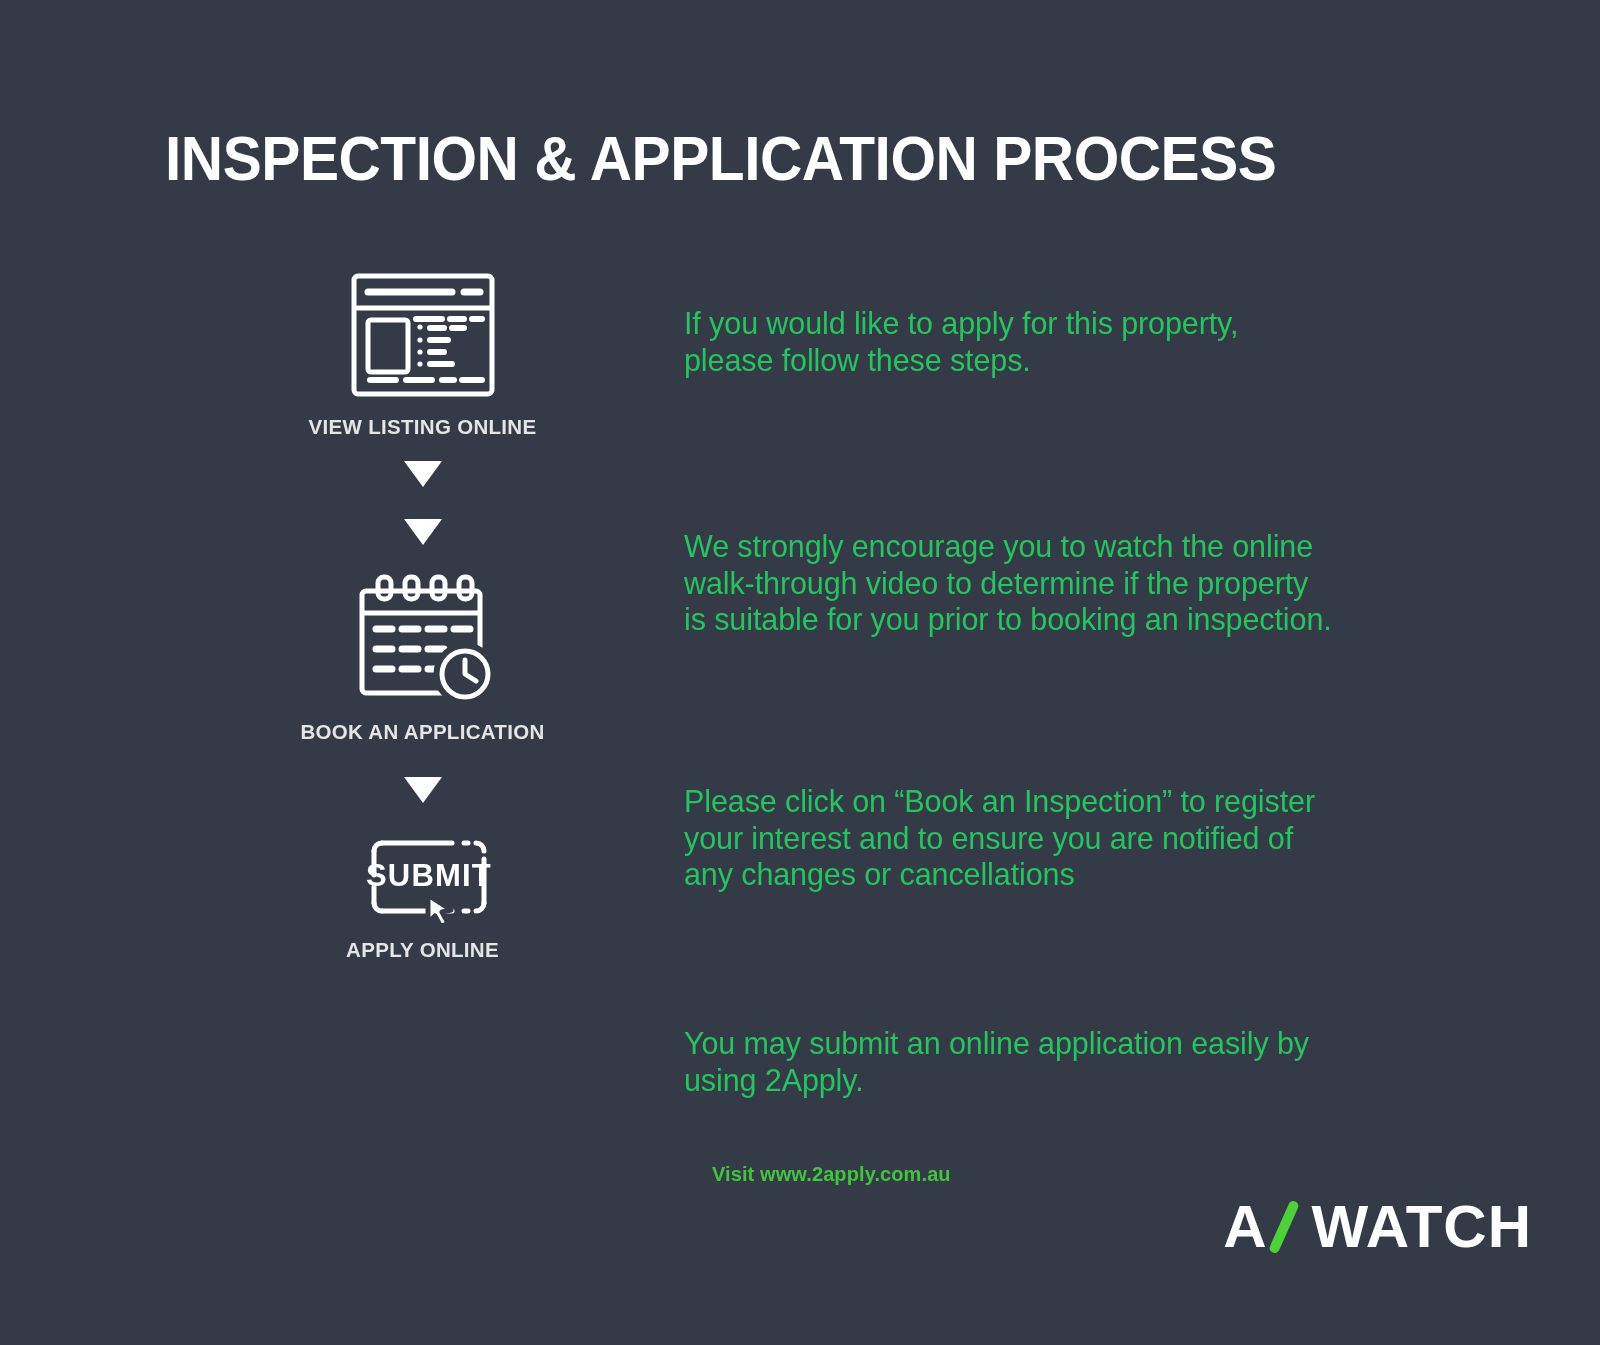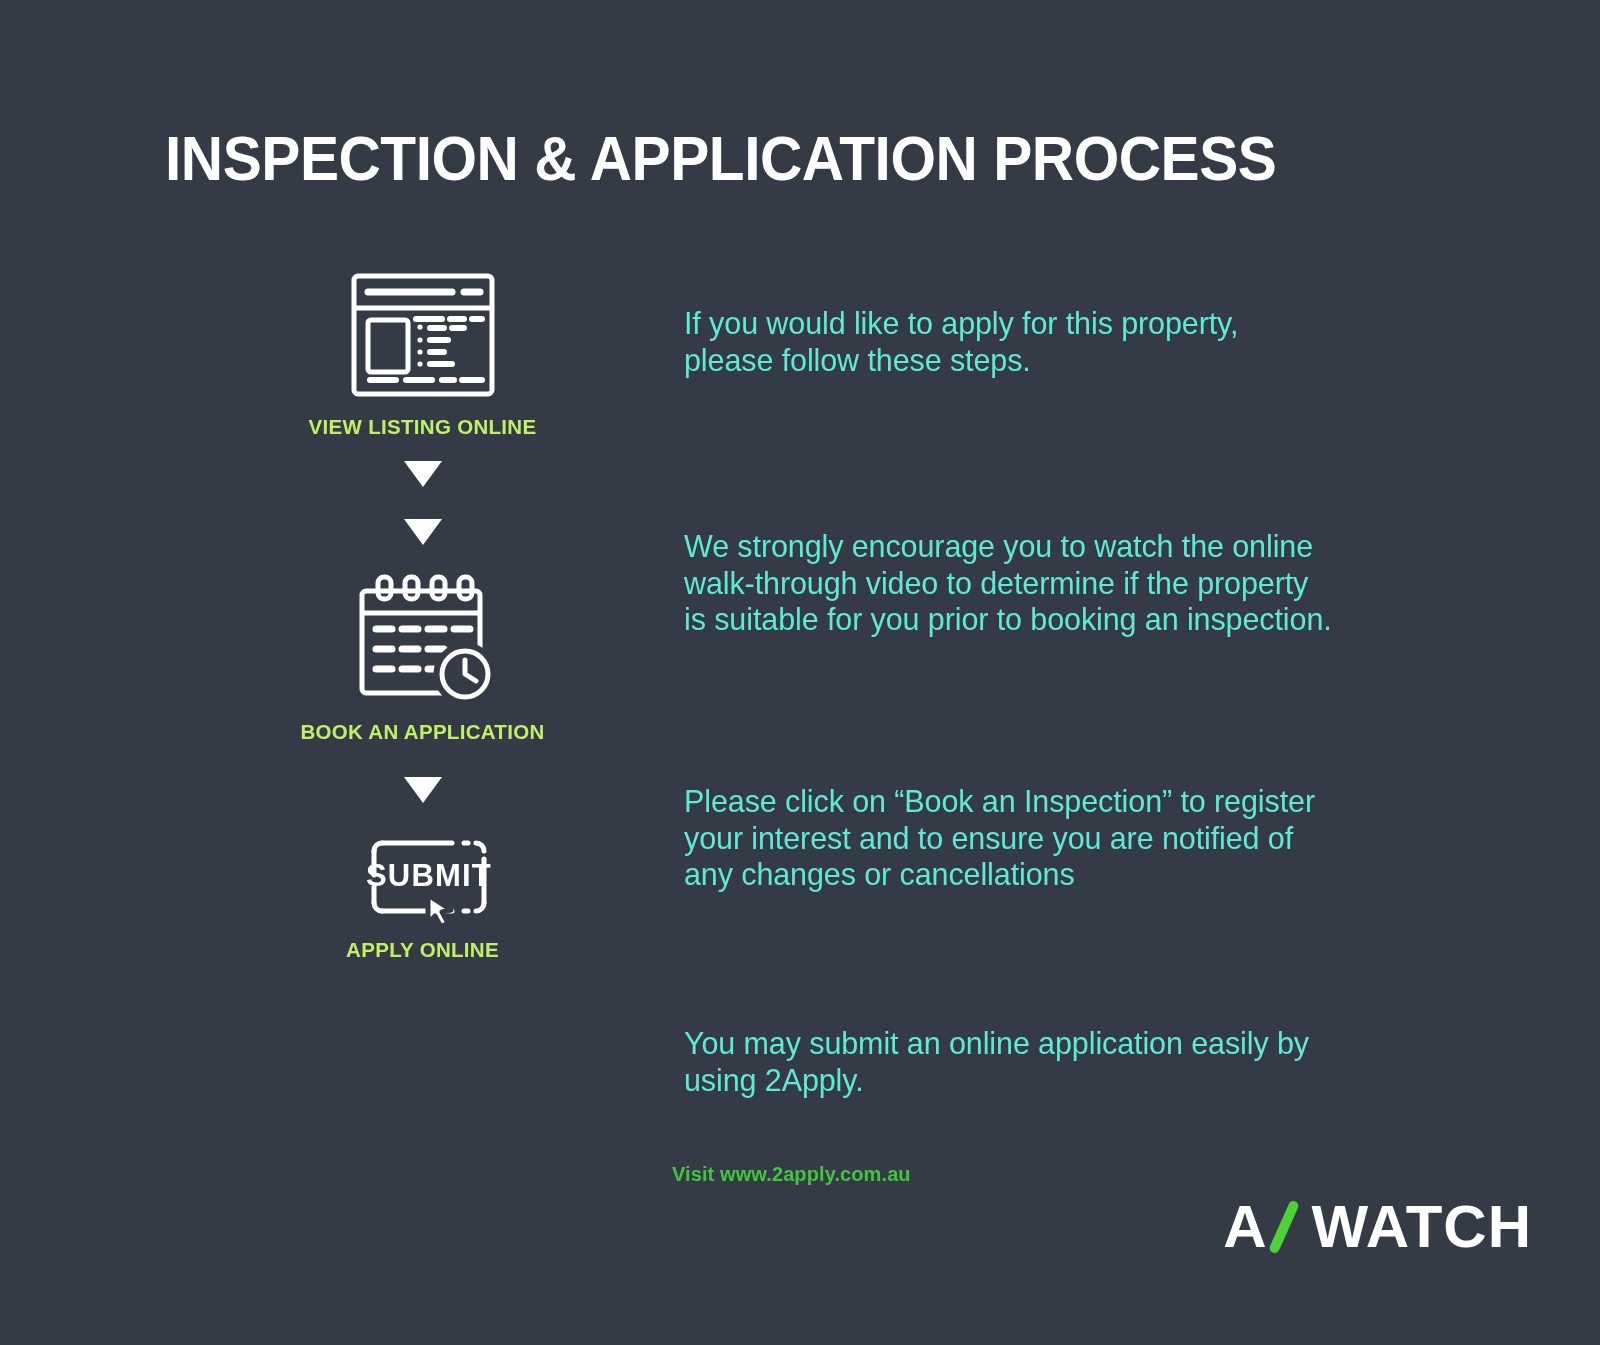--- a/index.html
+++ b/index.html
@@ -86,7 +86,7 @@
   .copy-block {
     position: absolute;
     left: 684px;
-    color: #5eead4;
+    color: #22c55e;
     font-size: 30.5px;
     line-height: 1.2;
     font-weight: normal;

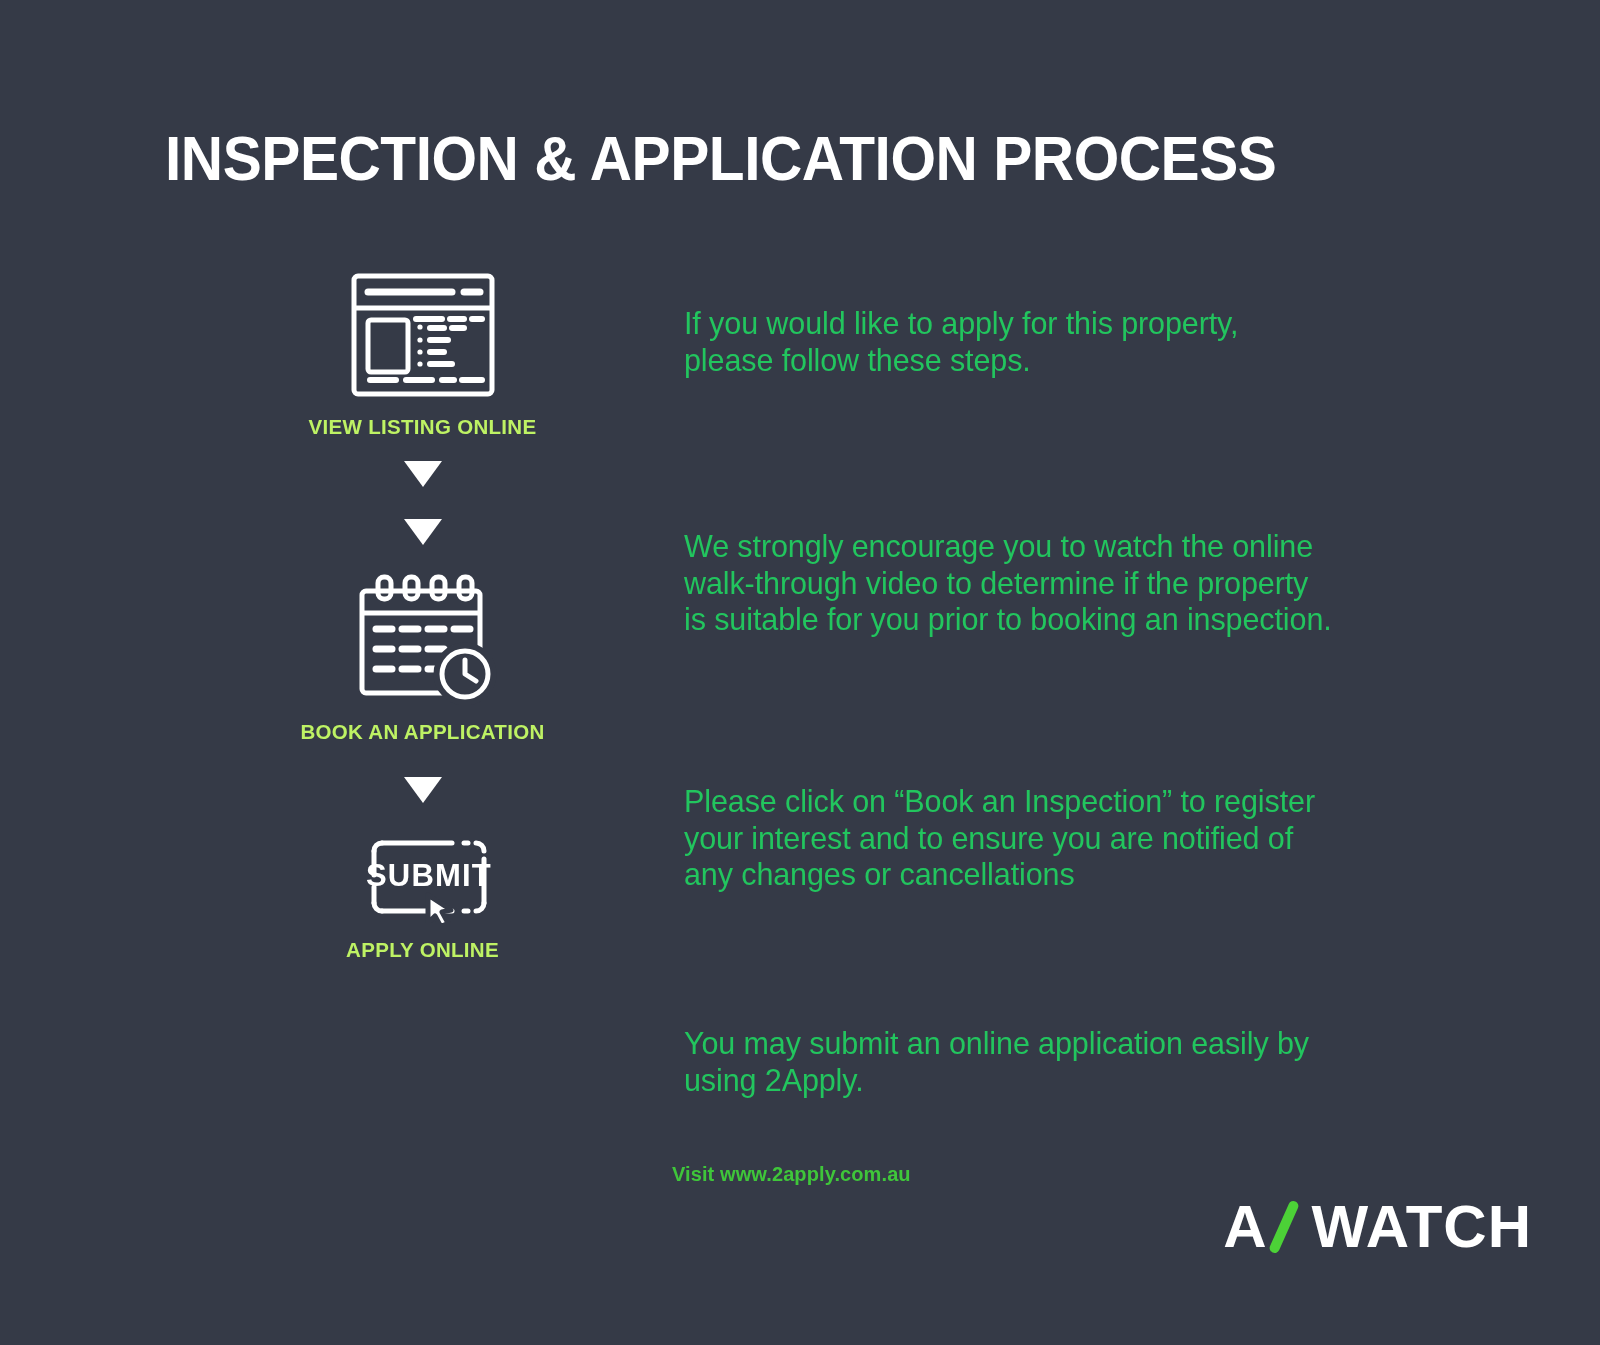--- a/index.html
+++ b/index.html
@@ -52,7 +52,7 @@
 
   .step-label {
     margin-top: 14px;
-    color: #bef264;
+    color: #e5e5e5;
     font-size: 20.5px;
     font-weight: bold;
     letter-spacing: 0.3px;

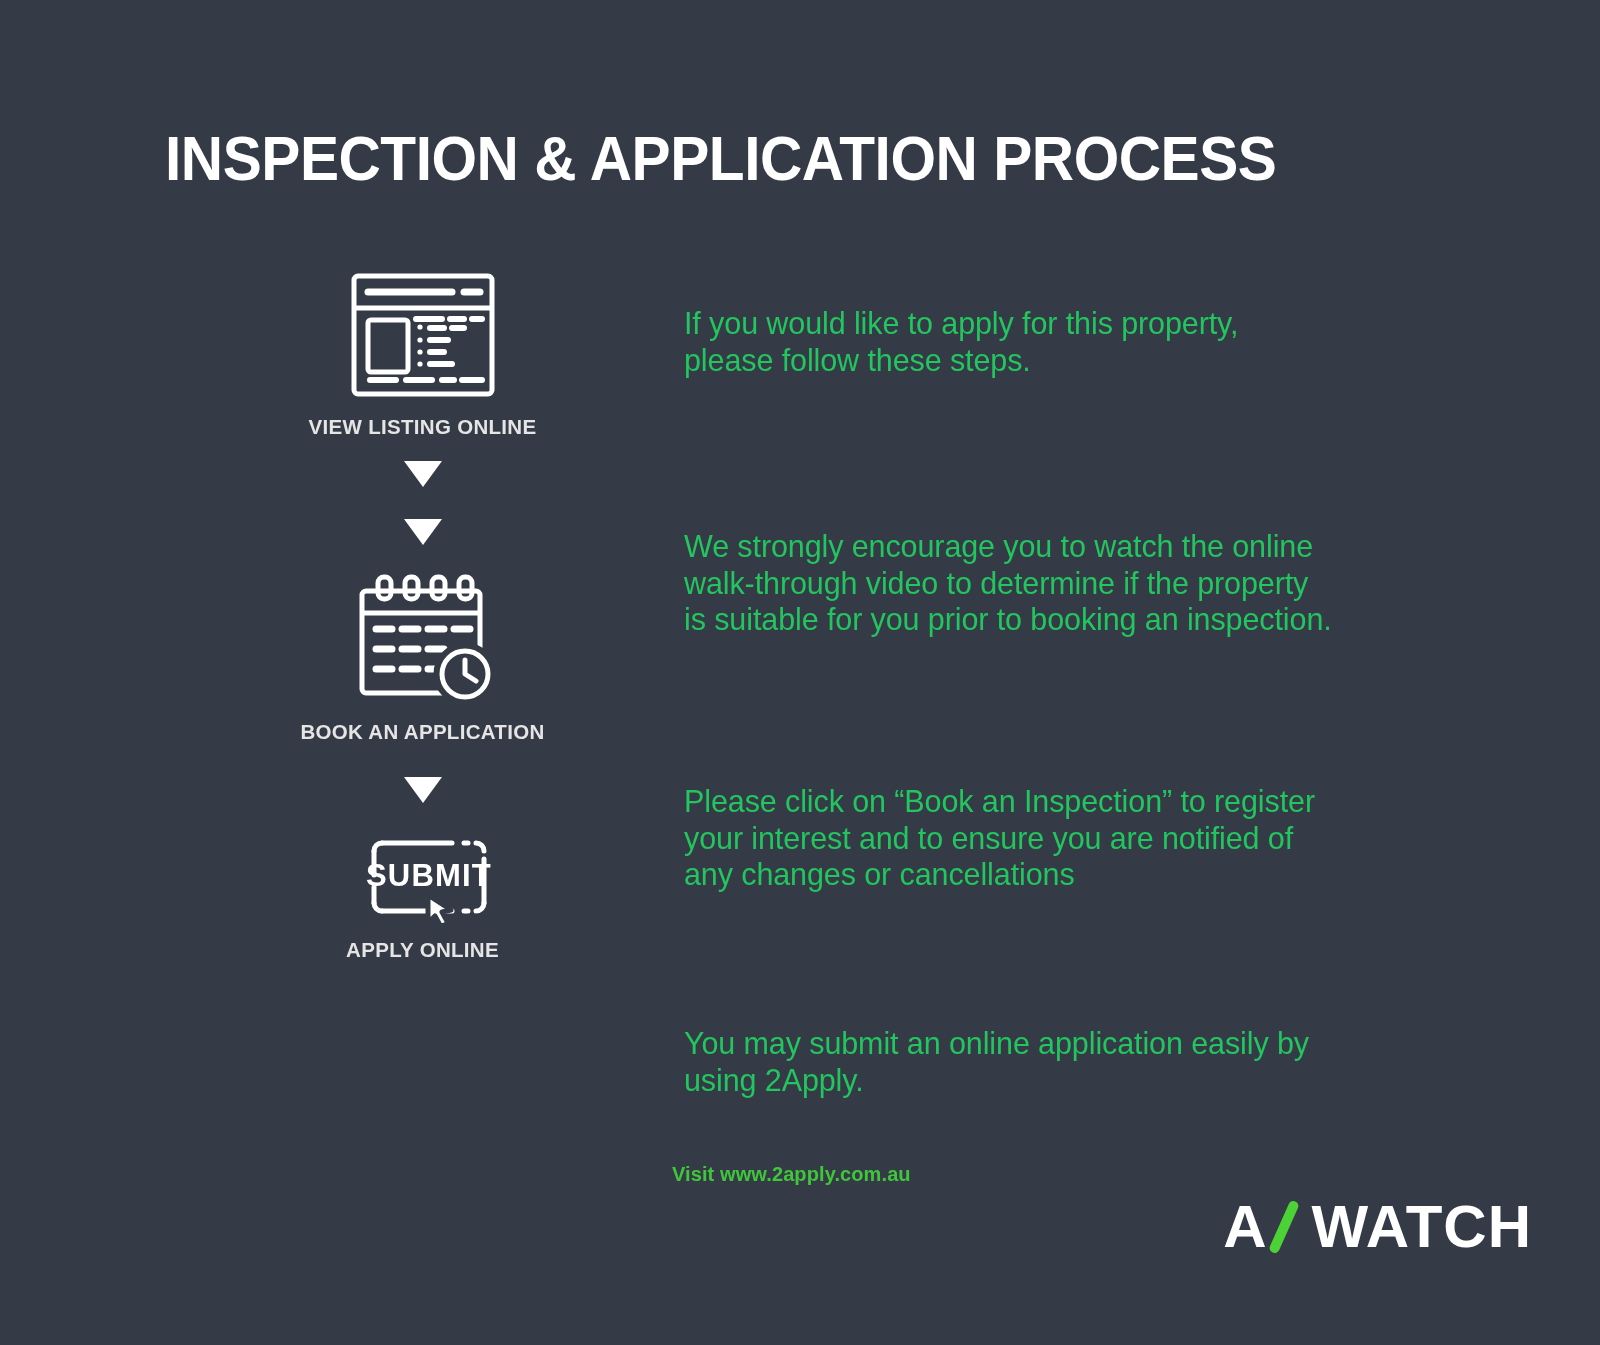--- a/index.html
+++ b/index.html
@@ -101,7 +101,7 @@
 
   .visit-line {
     position: absolute;
-    left: 672px;
+    left: 712px;
     top: 1163px;
     color: #3fc63a;
     font-size: 20px;

